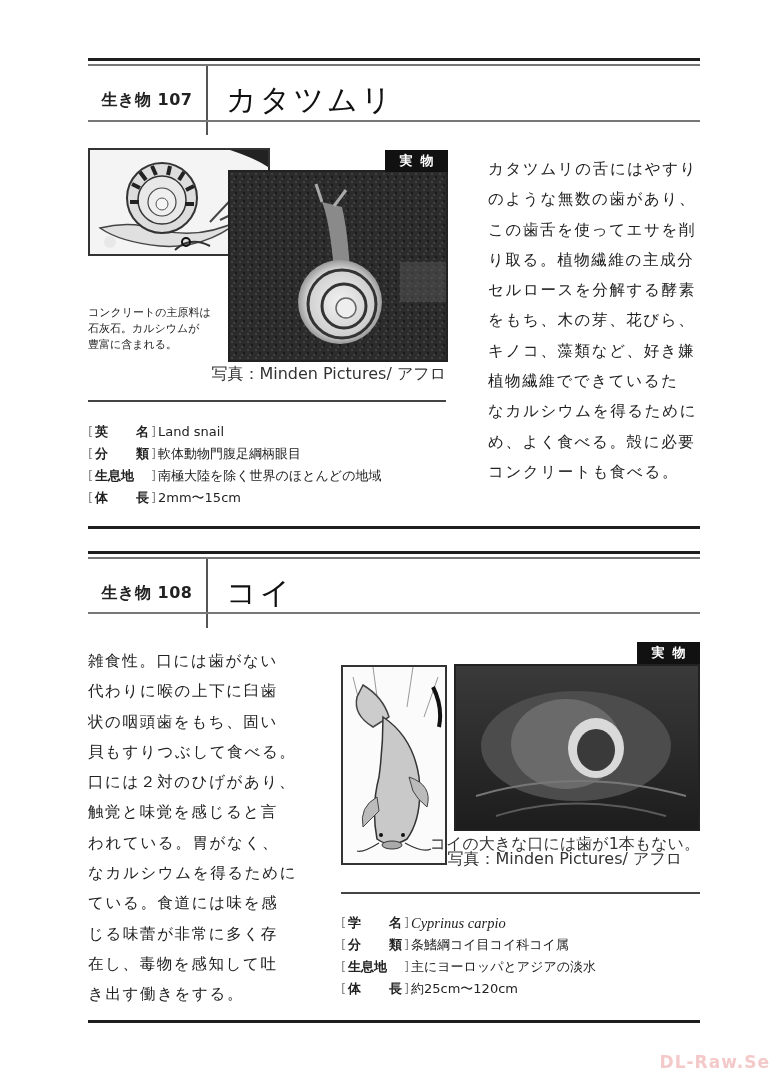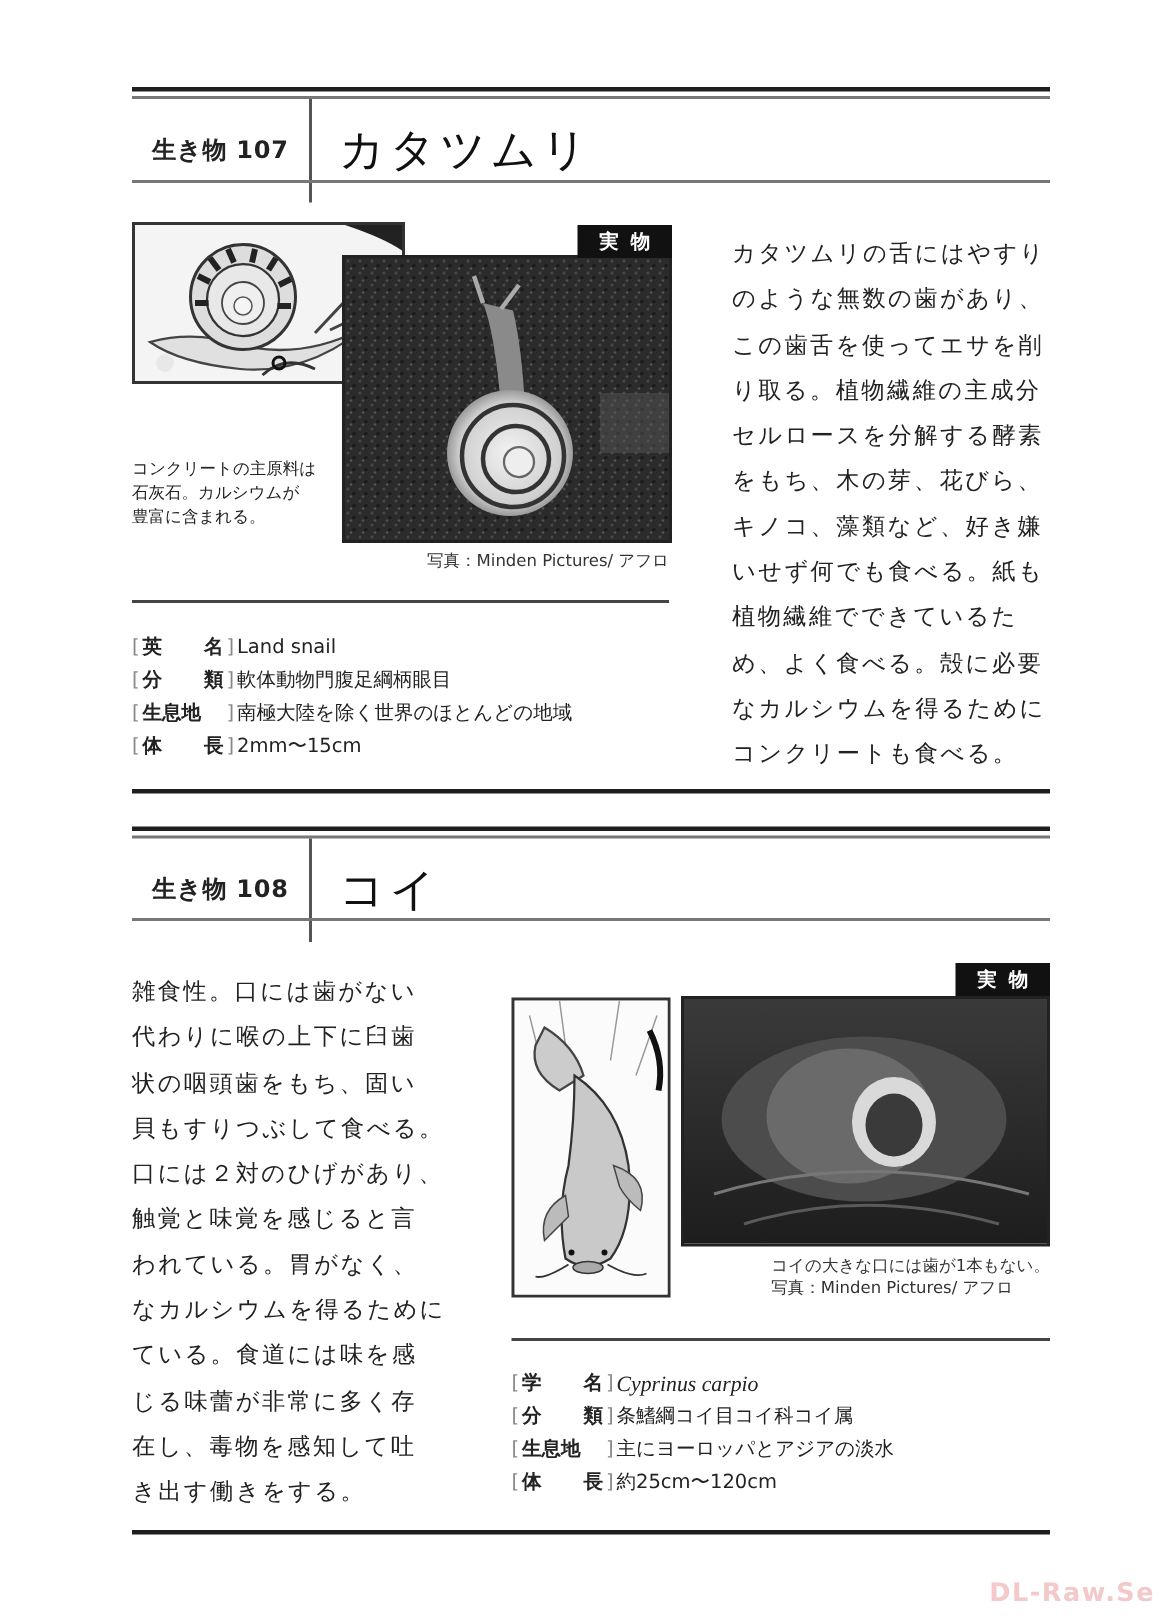--- a/index.html
+++ b/index.html
@@ -19,7 +19,7 @@
   .photo { position: absolute; border: 2px solid #222; overflow: hidden; }
   .badge { position: absolute; background: #111; color: #fff; font-size: 13px; font-weight: bold;
            letter-spacing: 8px; display: flex; align-items: center; justify-content: center; padding-left: 8px; }
-  .cap { position: absolute; font-size: 11px; color: #333; line-height: 15px; text-align: left; white-space: nowrap; }
+  .cap { position: absolute; font-size: 16px; color: #333; line-height: 15px; text-align: center; white-space: nowrap; }
   .note { position: absolute; font-size: 11px; color: #222; line-height: 16px; }
 
   .body-text { position: absolute; font-family: "DejaVu Serif", "Liberation Serif", serif; font-size: 15.5px;

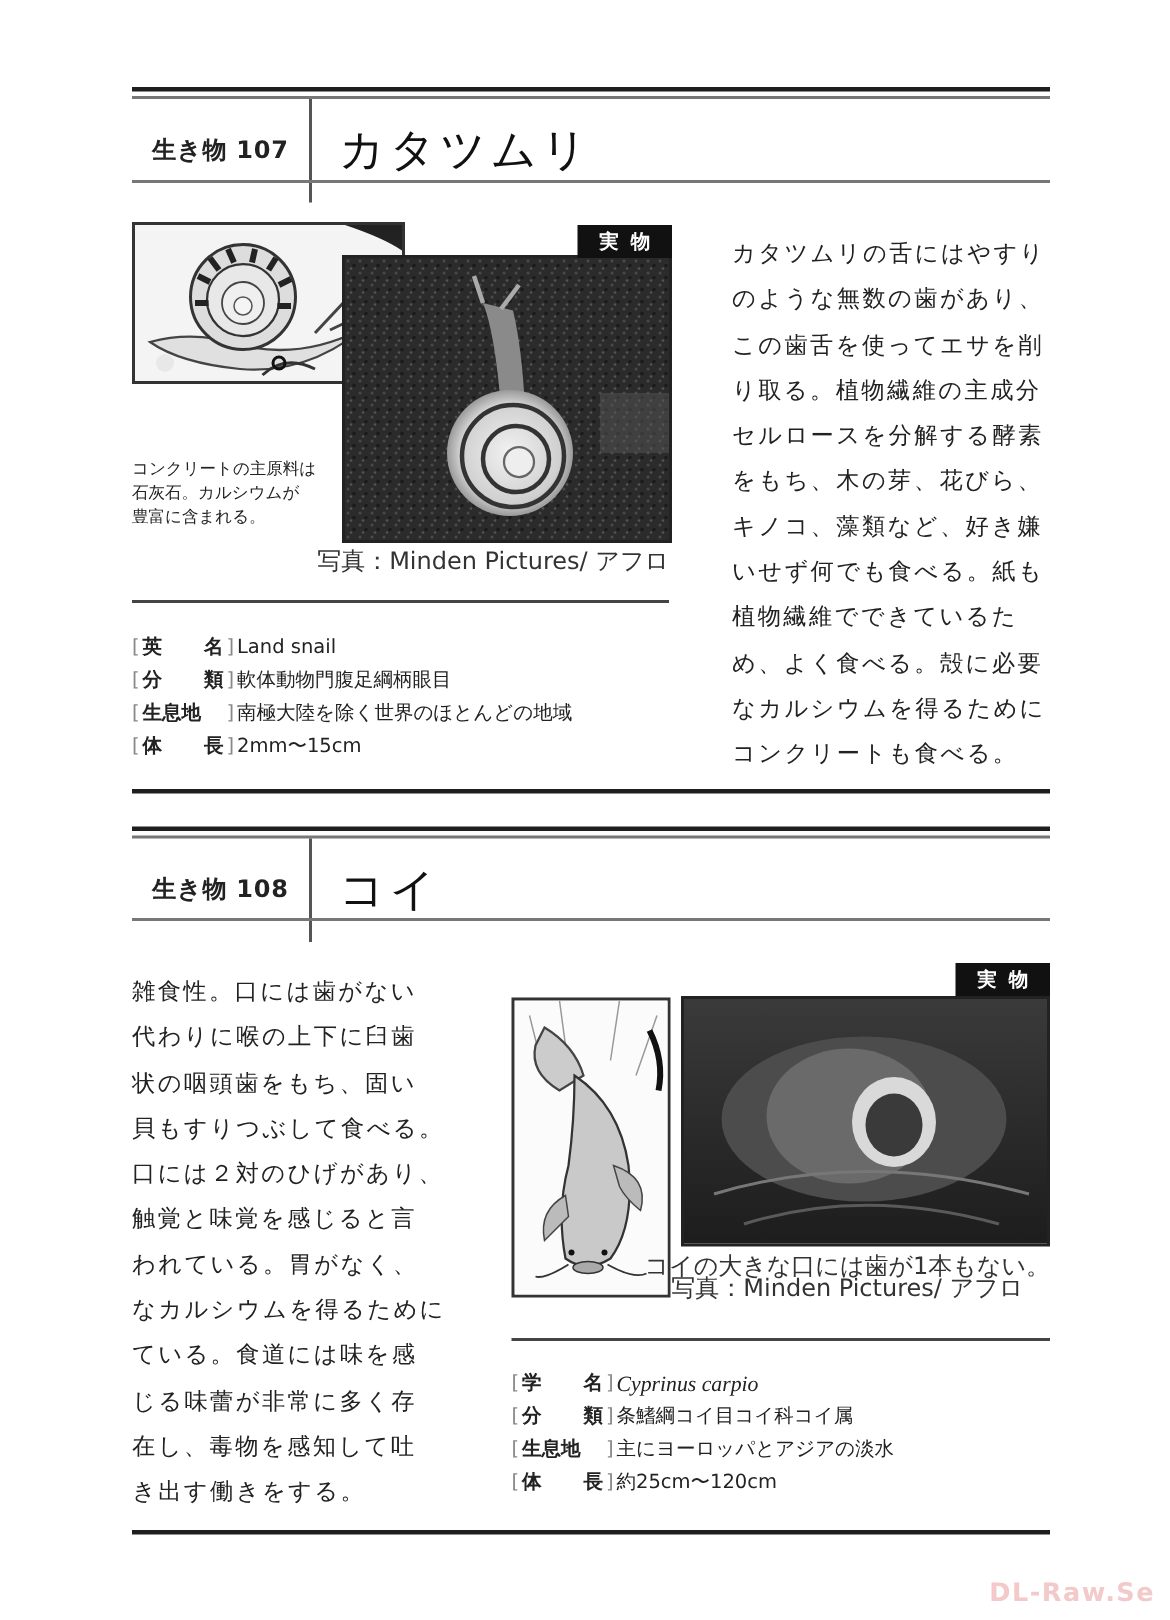--- a/index.html
+++ b/index.html
@@ -157,7 +157,6 @@
   <div>セルロースを分解する酵素</div>
   <div>をもち、木の芽、花びら、</div>
   <div>キノコ、藻類など、好き嫌</div>
-  <div>いせず何でも食べる。紙も</div>
   <div>植物繊維でできているた</div>
   <div>め、よく食べる。殻に必要</div>
   <div>なカルシウムを得るために</div>

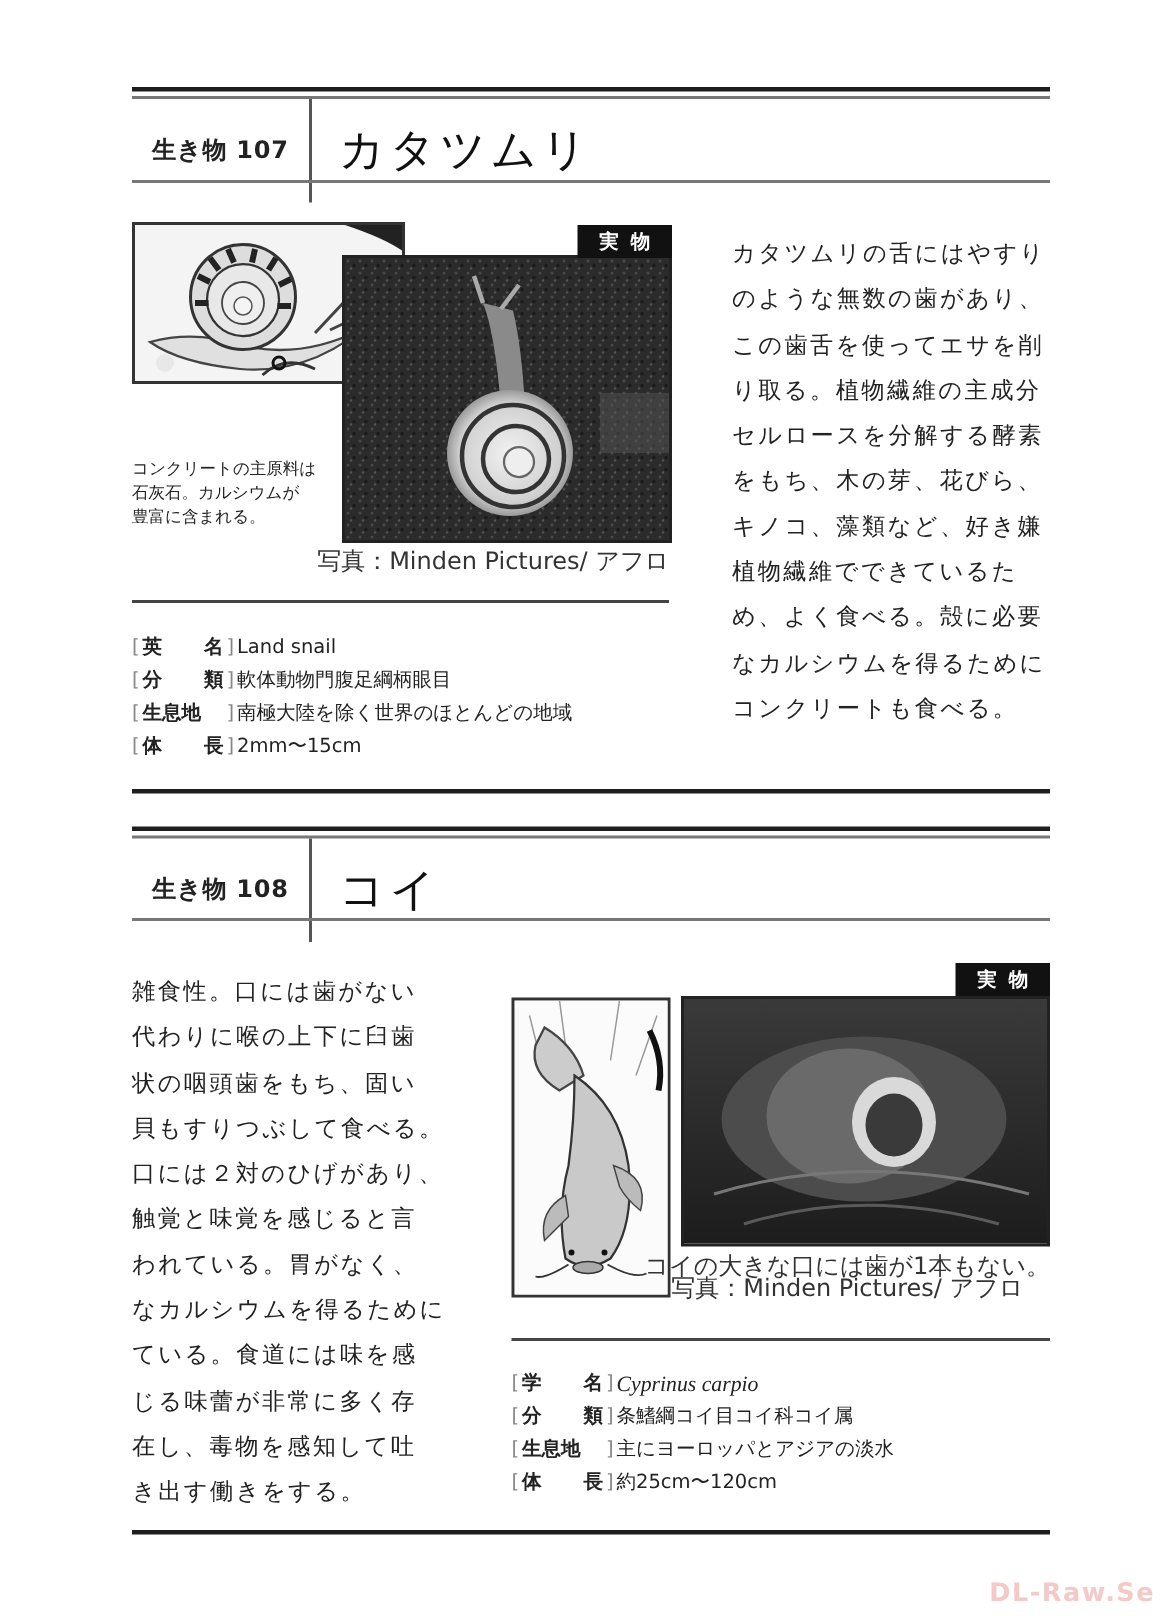--- a/index.html
+++ b/index.html
@@ -158,8 +158,8 @@
   <div>をもち、木の芽、花びら、</div>
   <div>キノコ、藻類など、好き嫌</div>
   <div>植物繊維でできているた</div>
+  <div>なカルシウムを得るために</div>
   <div>め、よく食べる。殻に必要</div>
-  <div>なカルシウムを得るために</div>
   <div>コンクリートも食べる。</div>
 </div>
 

